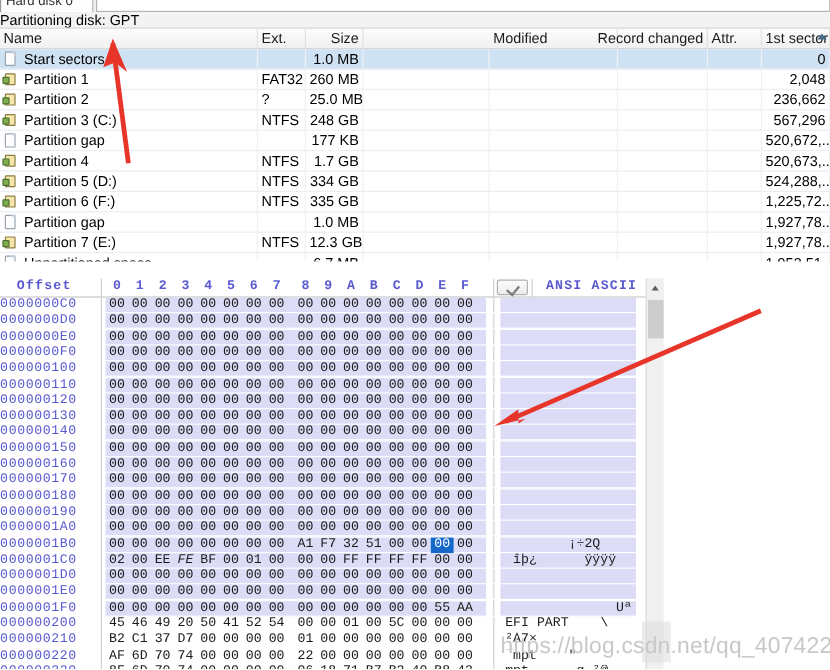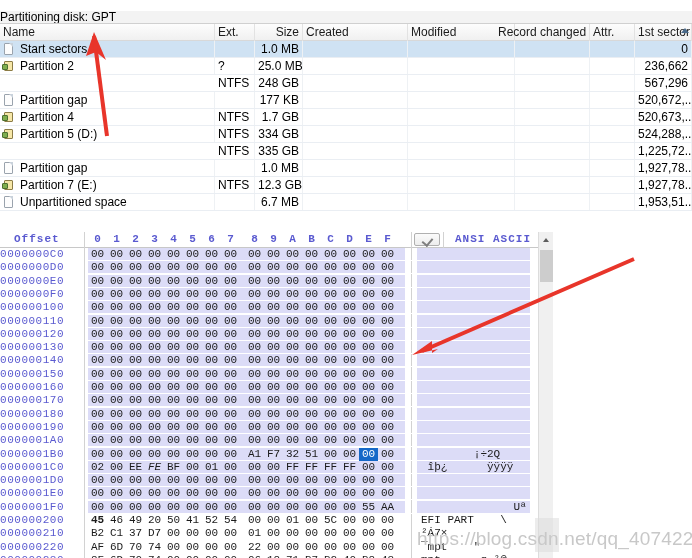--- a/index.html
+++ b/index.html
@@ -165,6 +165,12 @@
 
 <div id="root">
 
+  <div class="tabstrip">
+    <div class="tab">
+      <span>Hard disk 0</span>
+    </div>
+    <div class="tabrest"></div>
+  </div>
 
   <div class="stylebar">
     <span>Partitioning disk: GPT</span>

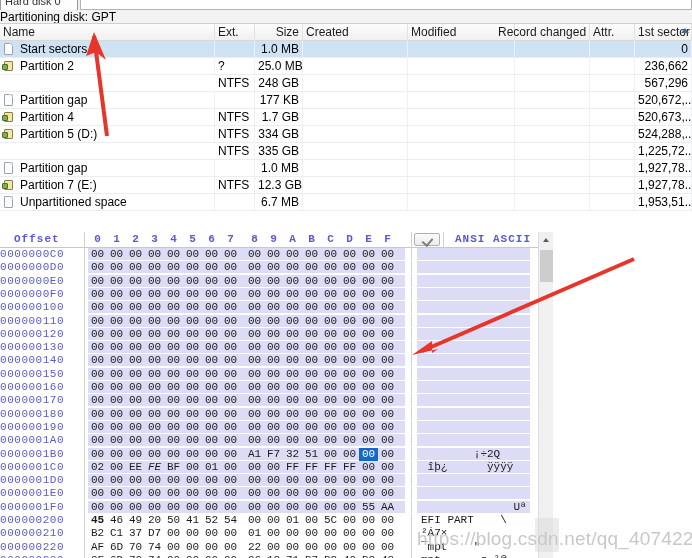--- a/index.html
+++ b/index.html
@@ -181,7 +181,6 @@
         <div class="hcell" style="left: 0px; width: 215px;">Name</div>
         <div class="hcell" style="left: 215px; width: 40px;">Ext.</div>
         <div class="hcell r" style="left: 255px; width: 48px;">Size</div>
-        <div class="hcell" style="left: 303px; width: 105px;">Created</div>
         <div class="hcell" style="left: 408px; width: 107px;">Modified</div>
         <div class="hcell" style="left: 495px; width: 95px;">Record changed</div>
         <div class="hcell" style="left: 590px; width: 45px;">Attr.</div>

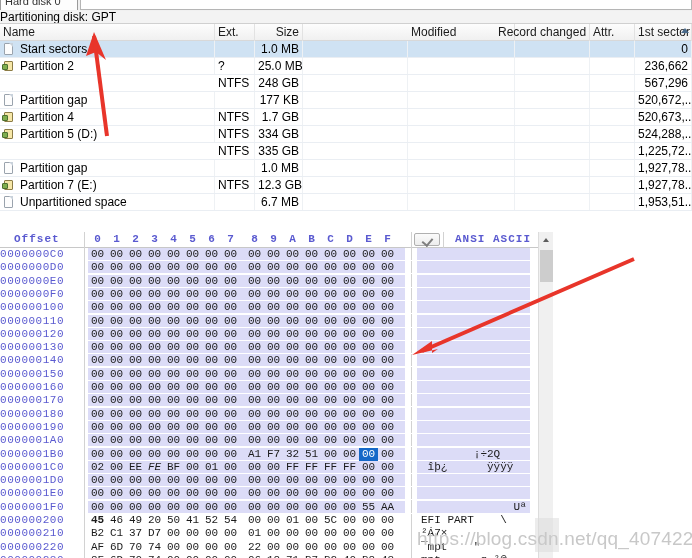--- a/index.html
+++ b/index.html
@@ -198,6 +198,19 @@
           <div class="cell" style="left: 495px; width: 95px;"></div>
           <div class="cell" style="left: 590px; width: 45px;"></div>
           <div class="cell r" style="left: 635px; width: 57px;">0</div>
+        </div>
+        <div class="prow">
+          <div class="cell name" style="left: 0px; width: 215px;"><span class="ico">
+              <span class="part"></span>
+              <span class="partbadge"></span>
+            </span>Partition 1</div>
+          <div class="cell" style="left: 215px; width: 40px;">FAT32</div>
+          <div class="cell r" style="left: 255px; width: 48px;">260 MB</div>
+          <div class="cell" style="left: 303px; width: 105px;"></div>
+          <div class="cell" style="left: 408px; width: 107px;"></div>
+          <div class="cell" style="left: 495px; width: 95px;"></div>
+          <div class="cell" style="left: 590px; width: 45px;"></div>
+          <div class="cell r" style="left: 635px; width: 57px;">2,048</div>
         </div>
         <div class="prow">
           <div class="cell name" style="left: 0px; width: 215px;"><span class="ico">

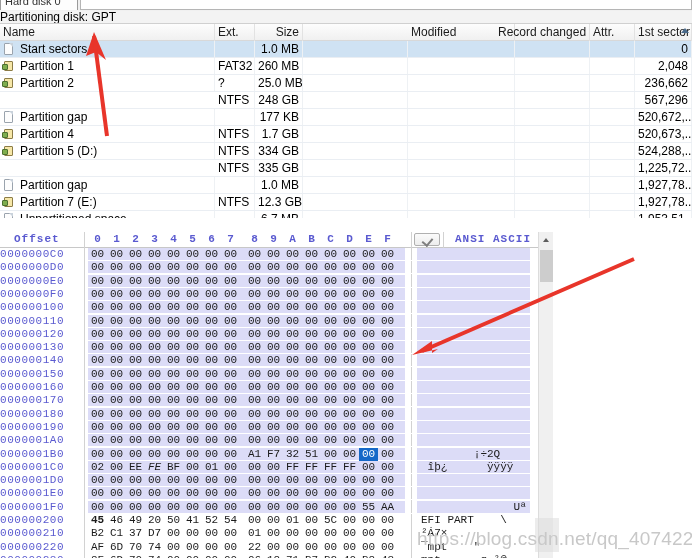--- a/index.html
+++ b/index.html
@@ -226,6 +226,10 @@
           <div class="cell r" style="left: 635px; width: 57px;">236,662</div>
         </div>
         <div class="prow">
+          <div class="cell name" style="left: 0px; width: 215px;"><span class="ico">
+              <span class="part"></span>
+              <span class="partbadge"></span>
+            </span>Partition 3 (C:)</div>
           <div class="cell" style="left: 215px; width: 40px;">NTFS</div>
           <div class="cell r" style="left: 255px; width: 48px;">248 GB</div>
           <div class="cell" style="left: 303px; width: 105px;"></div>

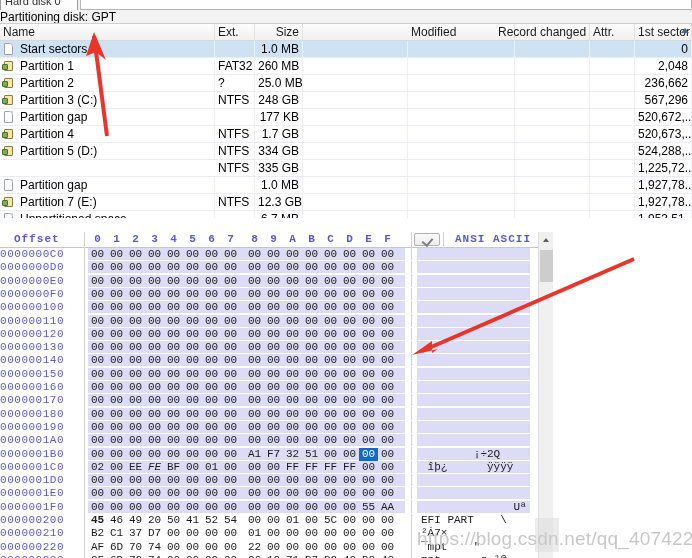--- a/index.html
+++ b/index.html
@@ -277,6 +277,10 @@
           <div class="cell r" style="left: 635px; width: 57px;">524,288,...</div>
         </div>
         <div class="prow">
+          <div class="cell name" style="left: 0px; width: 215px;"><span class="ico">
+              <span class="part"></span>
+              <span class="partbadge"></span>
+            </span>Partition 6 (F:)</div>
           <div class="cell" style="left: 215px; width: 40px;">NTFS</div>
           <div class="cell r" style="left: 255px; width: 48px;">335 GB</div>
           <div class="cell" style="left: 303px; width: 105px;"></div>

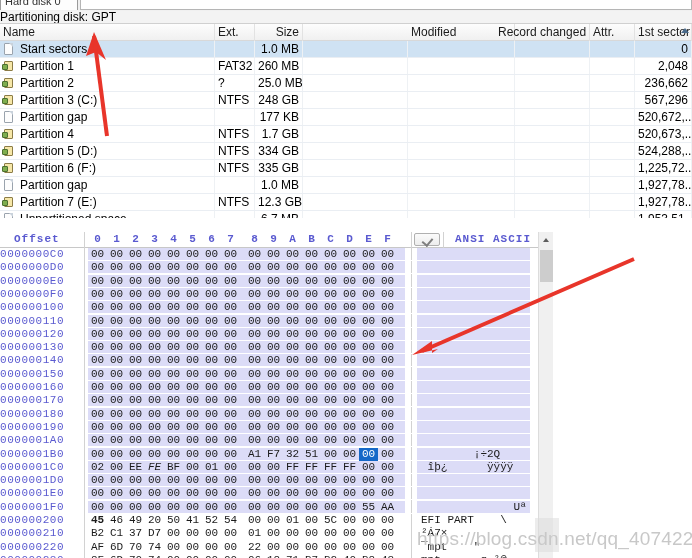--- a/index.html
+++ b/index.html
@@ -866,7 +866,7 @@
         <div class="hrow" style="top: 266px;">
           <div class="off">0000000200</div>
           <div class="hexcells">
-            <div class="b" style="left: 0px; font-weight: bold;">45</div>
+            <div class="b" style="left: 0px;">45</div>
             <div class="b" style="left: 19px;">46</div>
             <div class="b" style="left: 38px;">49</div>
             <div class="b" style="left: 57px;">20</div>

